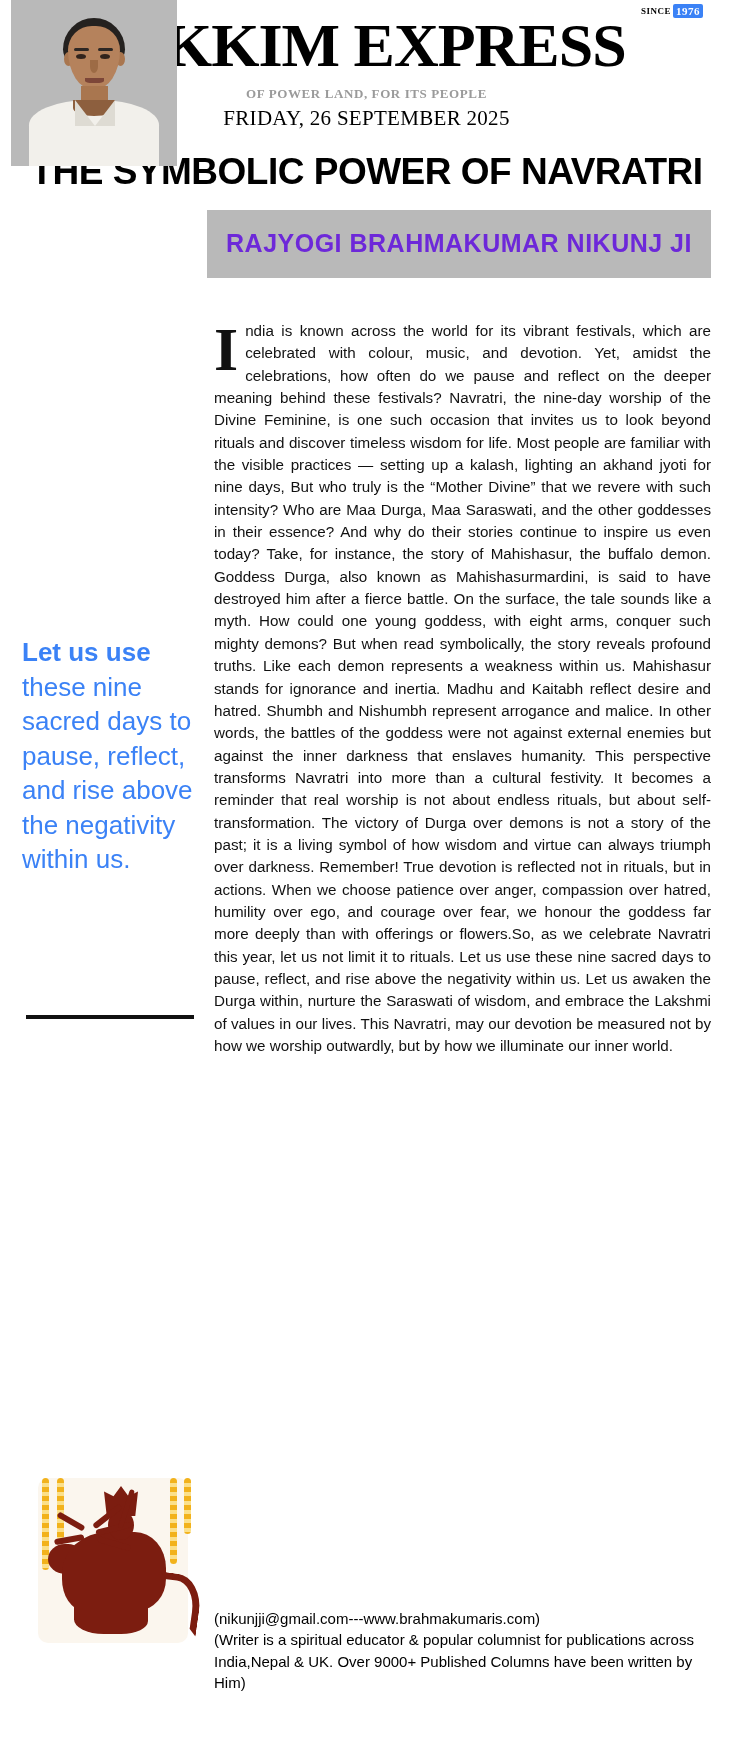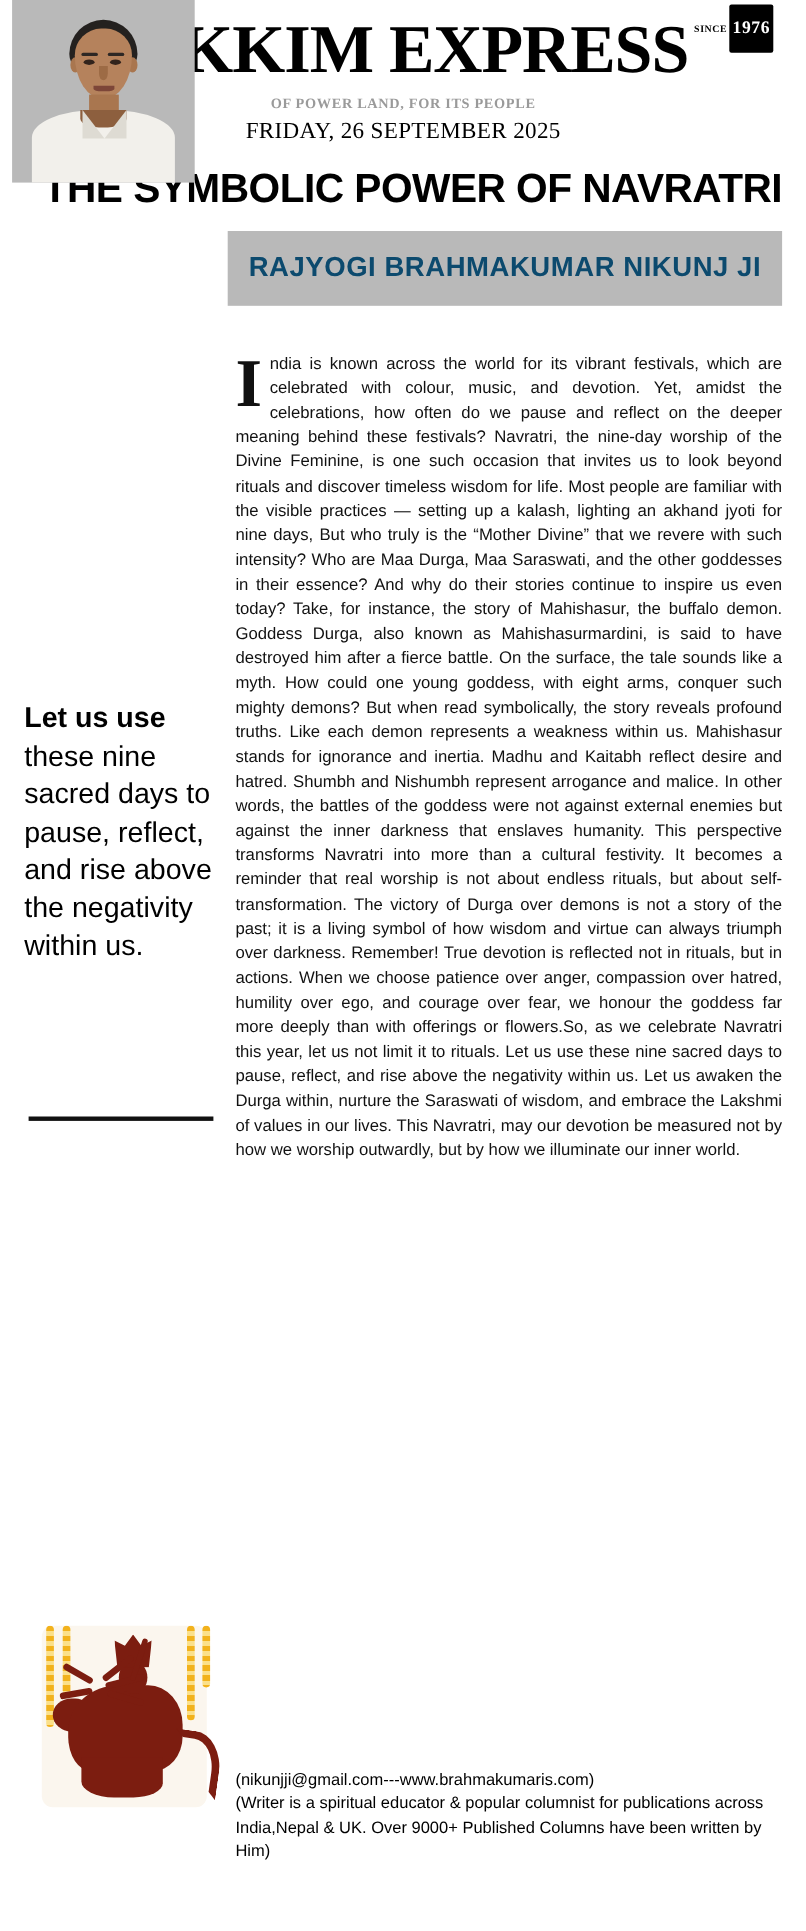--- a/index.html
+++ b/index.html
@@ -52,10 +52,10 @@
     gap: 2px;
   }
   .since-badge .year {
-    background: #000000;
+    background: #3b82f6;
     color: #ffffff;
-    font-size: 16px;
-    padding: 13px 3px;
+    font-size: 11px;
+    padding: 1px 3px;
     border-radius: 2px;
     font-weight: bold;
   }

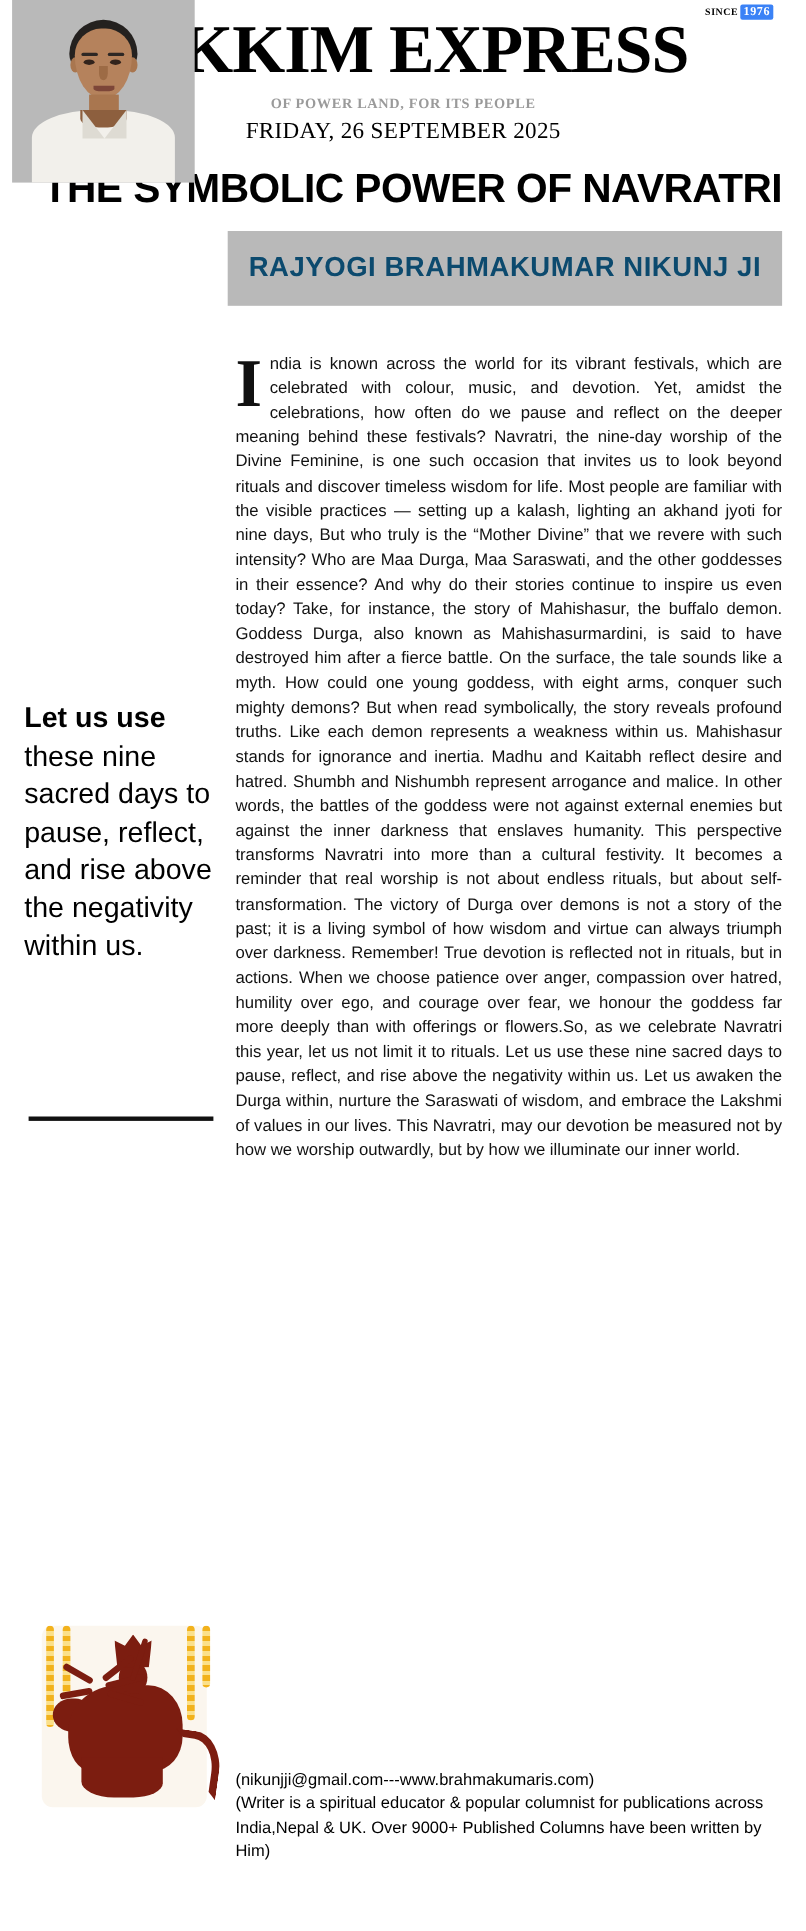--- a/index.html
+++ b/index.html
@@ -81,7 +81,7 @@
     font-size: 37px;
     letter-spacing: -0.5px;
     margin-top: 22px;
-    text-align: right;
+    text-align: center;
     line-height: 1.05;
     white-space: nowrap;
   }

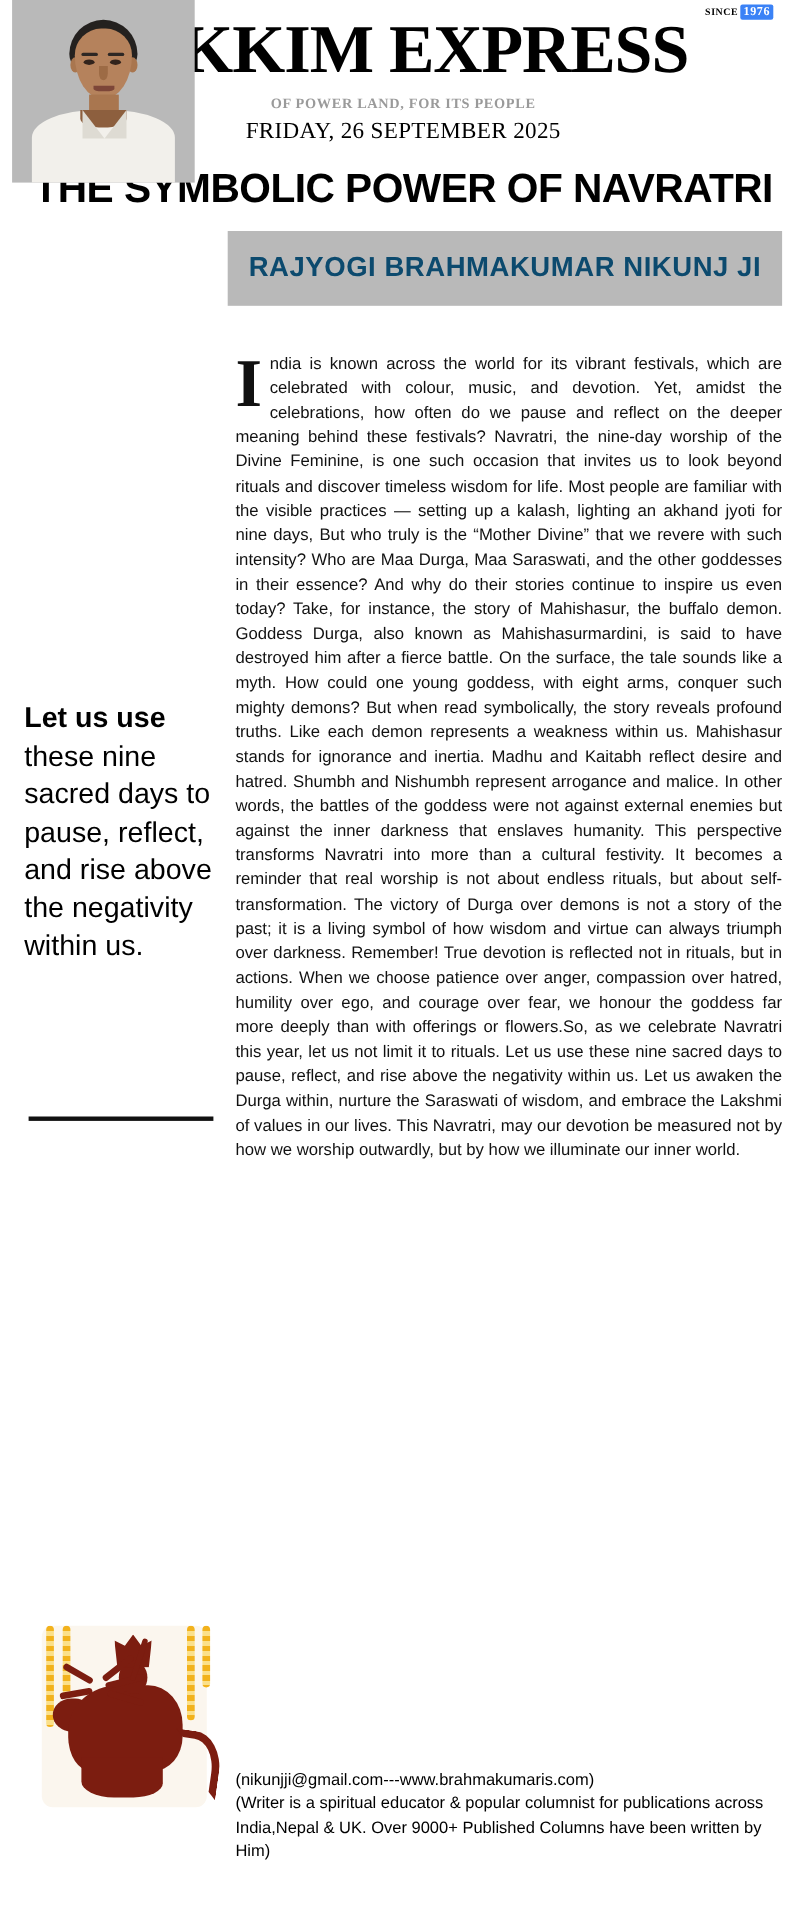--- a/index.html
+++ b/index.html
@@ -108,7 +108,7 @@
     font-weight: bold;
     font-size: 25px;
     letter-spacing: 0.5px;
-    color: #0c4a6e;
+    color: #6d28d9;
   }
 
   .photo-box {

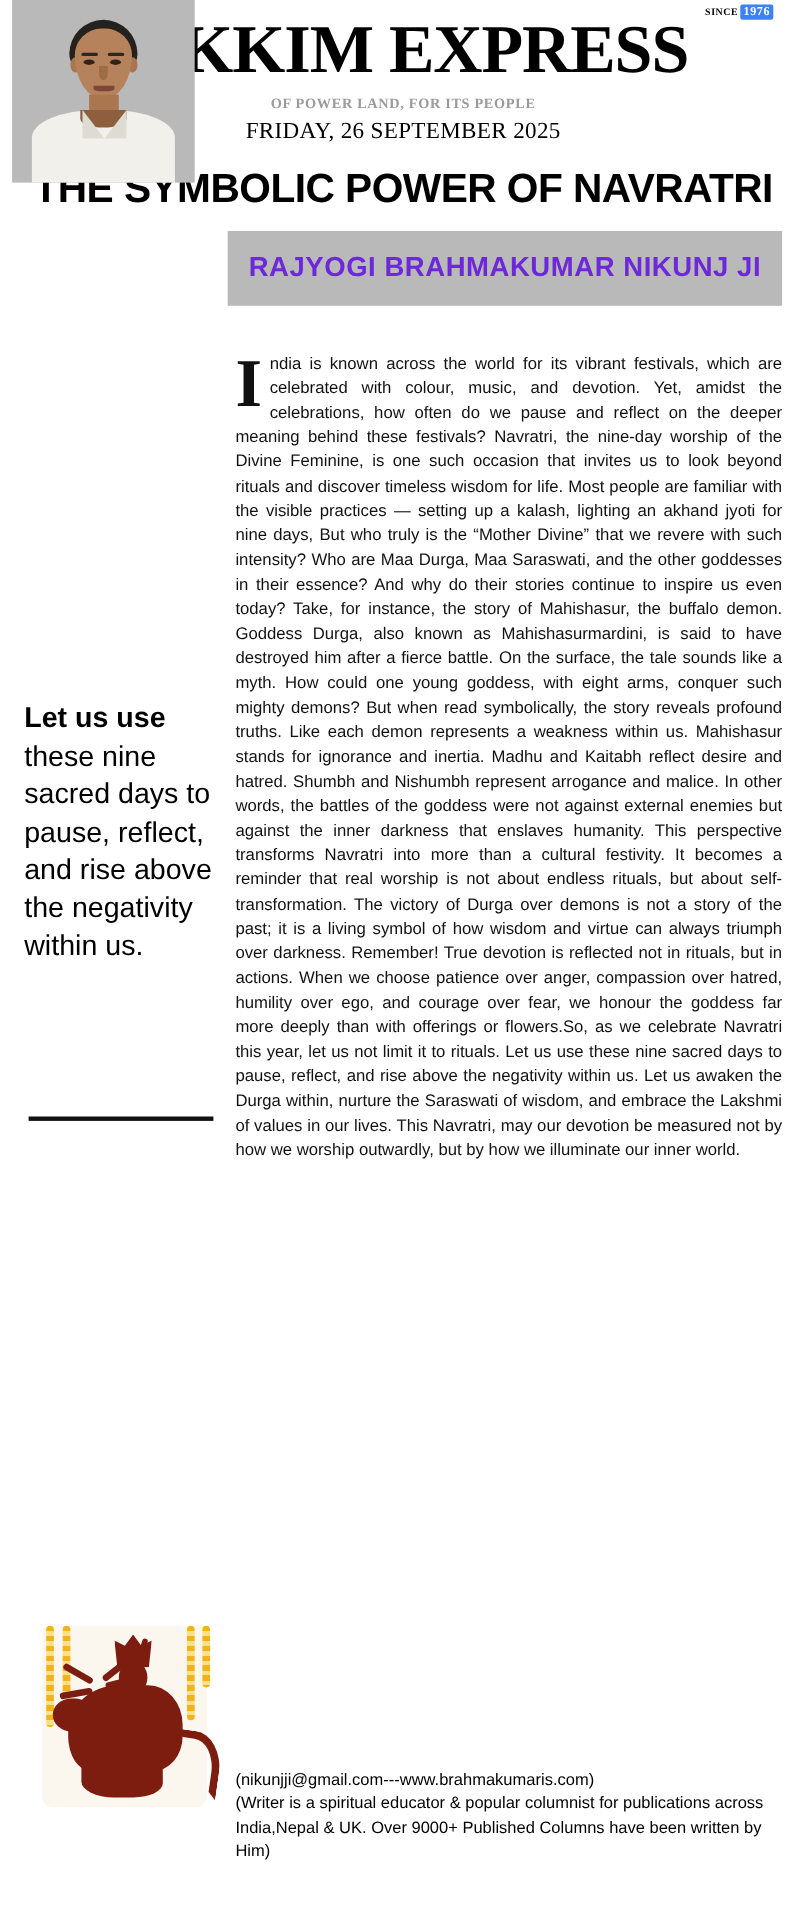--- a/index.html
+++ b/index.html
@@ -212,7 +212,7 @@
     font-family: "Liberation Sans", sans-serif;
     font-size: 26px;
     line-height: 1.33;
-    color: #000000;
+    color: #3b82f6;
   }
   .pullquote b {
     font-weight: bold;

